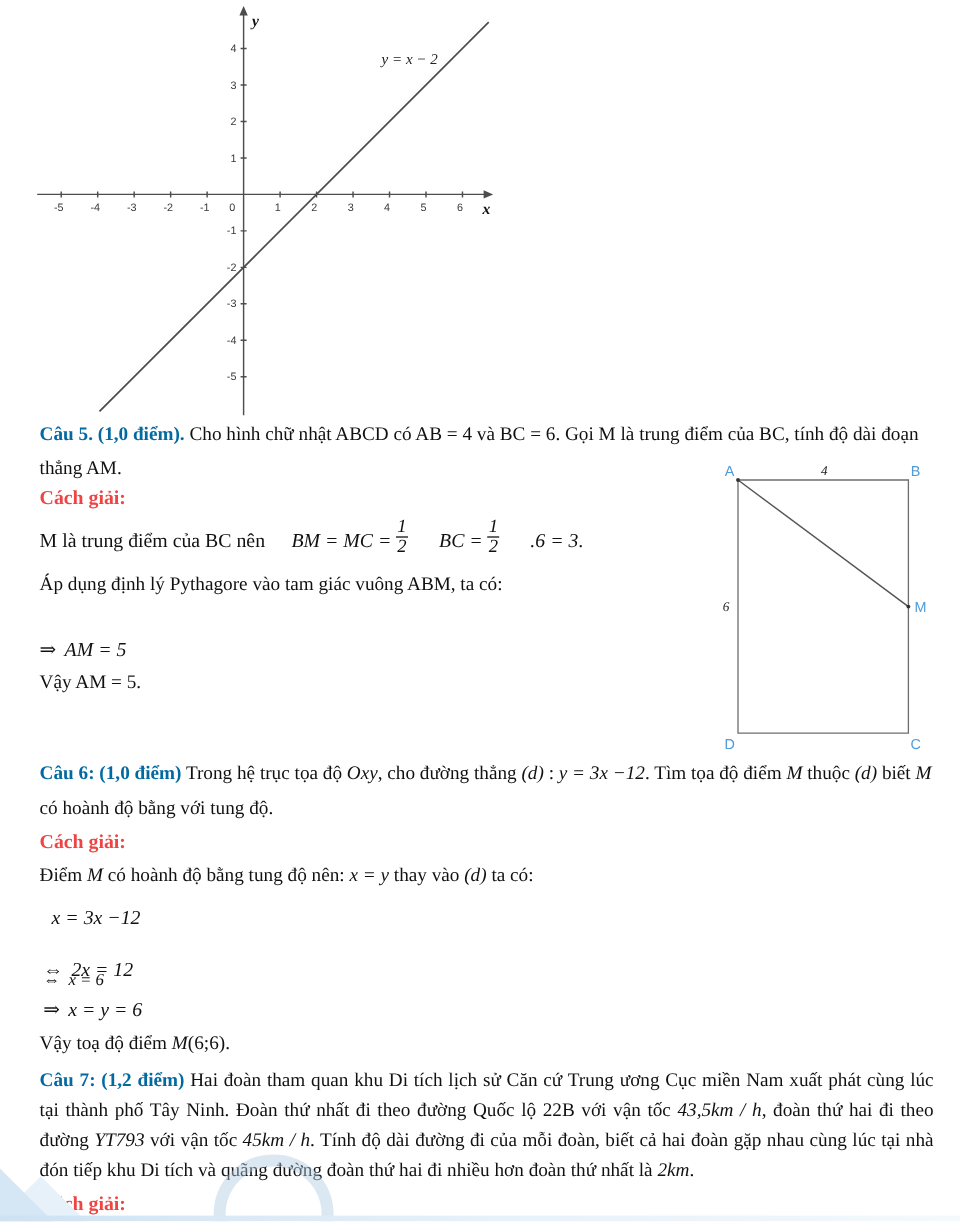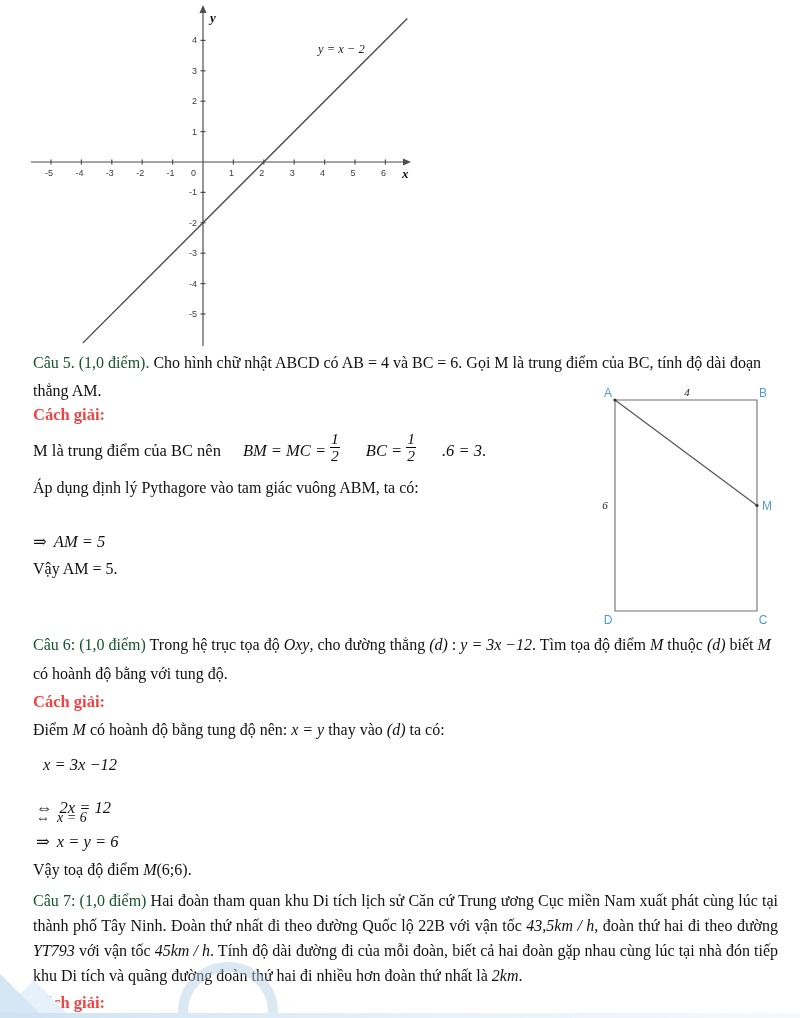--- a/index.html
+++ b/index.html
@@ -12,7 +12,7 @@
     color:#111;
   }
   .para{position:absolute;font-size:16px;line-height:28px;color:#111;}
-  .qhead{color:#14532d;font-weight:normal;}
+  .qhead{color:#0369a1;font-weight:bold;}
   .solhead{color:#ef4444;font-weight:bold;font-size:16.5px;}
   .math{font-style:italic;}
   .mi{font-style:italic;}

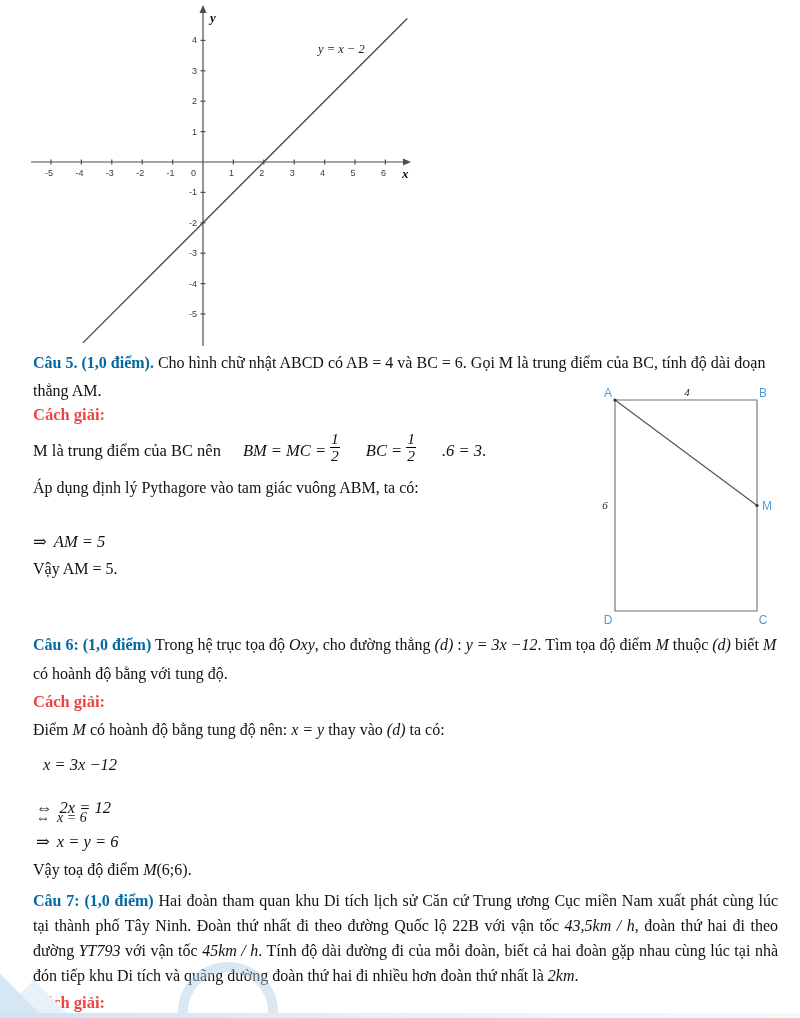--- a/index.html
+++ b/index.html
@@ -161,7 +161,7 @@
   <div class="para" style="left:33px;top:856px"><span>Vậy toạ độ điểm </span><span class="mi">M</span><span>(6;6)</span><span>.</span></div>
 
   <div class="para justify" style="left:33px;top:888px;width:745px;line-height:25px">
-    <span class="qhead">Câu 7: (1,0 điểm)</span>
+    <span class="qhead">Câu 7: (1,2 điểm)</span>
     <span> <span>Hai đoàn tham quan khu Di tích lịch sử Căn cứ Trung ương Cục miền Nam xuất phát cùng lúc tại thành phố Tây Ninh. Đoàn thứ nhất đi theo đường Quốc lộ 22B với vận tốc </span><span class="mi">43,5km / h</span><span>, đoàn thứ hai đi theo đường </span><span class="mi">YT793</span><span> với vận tốc </span><span class="mi">45km / h</span><span>. Tính độ dài đường đi của mỗi đoàn, biết cả hai đoàn gặp nhau cùng lúc tại nhà đón tiếp khu Di tích và quãng đường đoàn thứ hai đi nhiều hơn đoàn thứ nhất là </span><span class="mi">2km</span><span>.</span></span>
   </div>
 

